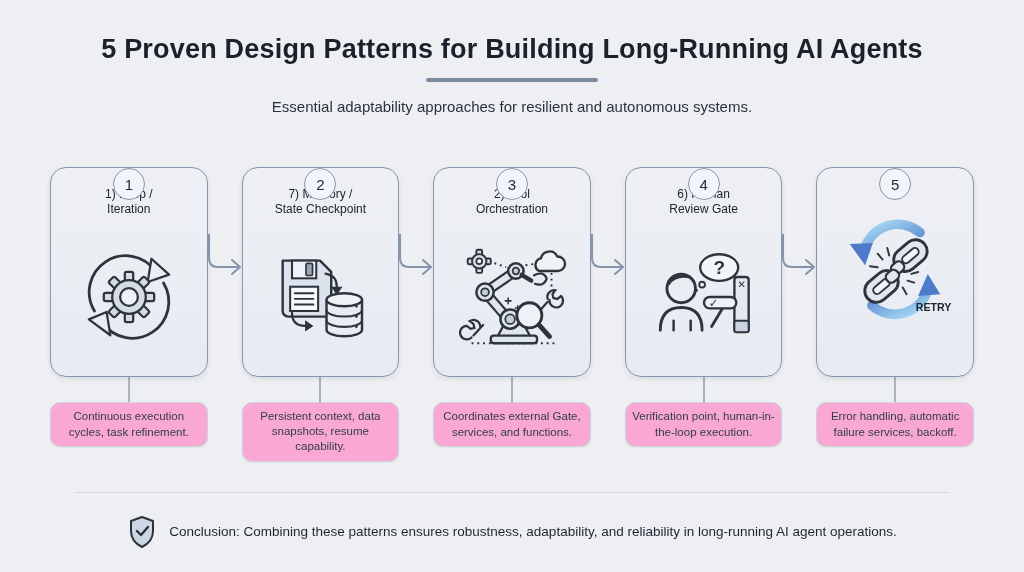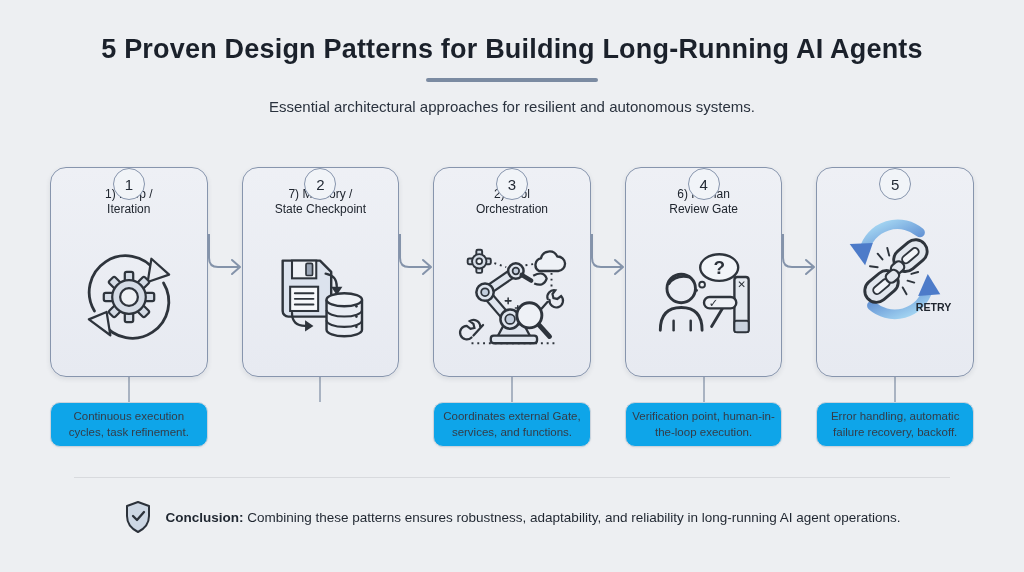--- a/index.html
+++ b/index.html
@@ -84,7 +84,7 @@
   <div class="header">
     <div class="main-title">5 Proven Design Patterns for Building Long-Running AI Agents</div>
     <div class="title-underline"></div>
-    <div class="subtitle">Essential architectural approaches for resilient and autonomous systems.</div>
+    <div class="subtitle">Essential adaptability approaches for resilient and autonomous systems.</div>
   </div>
 
   <div class="cards-row">

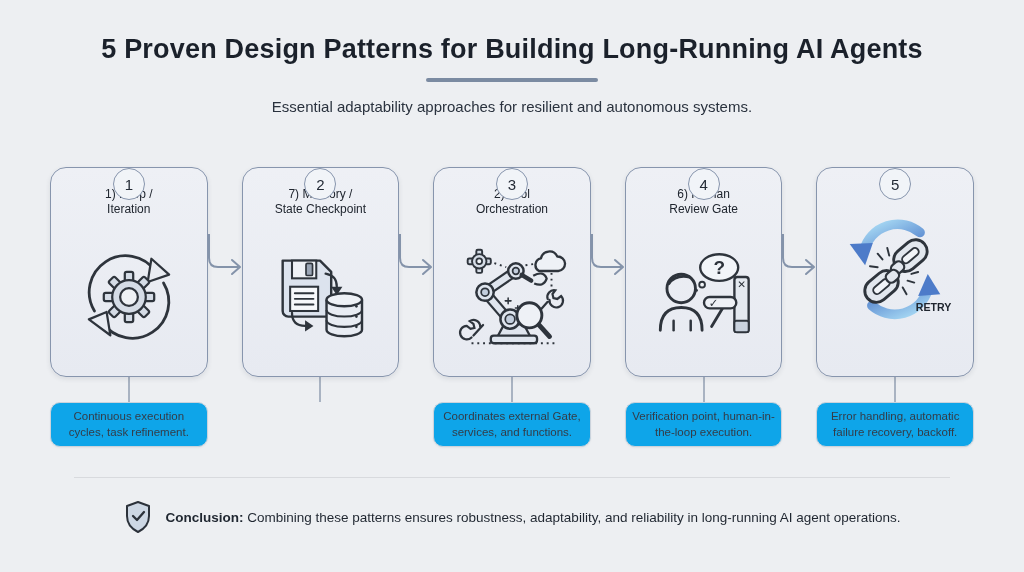--- a/index.html
+++ b/index.html
@@ -56,7 +56,7 @@
 
   .card-connector { width:2px; height:25px; background:#a9b3c2; }
   .card-desc {
-    width:100%; min-height:45px; background:#0ea5e9; border:1px solid #cbd3dc;
+    width:100%; min-height:45px; background:#f9a8d4; border:1px solid #cbd3dc;
     border-radius:10px; box-shadow:0 1px 2px rgba(40,50,70,.06);
     display:flex; align-items:center; justify-content:center;
     padding:6px 4px; text-align:center;

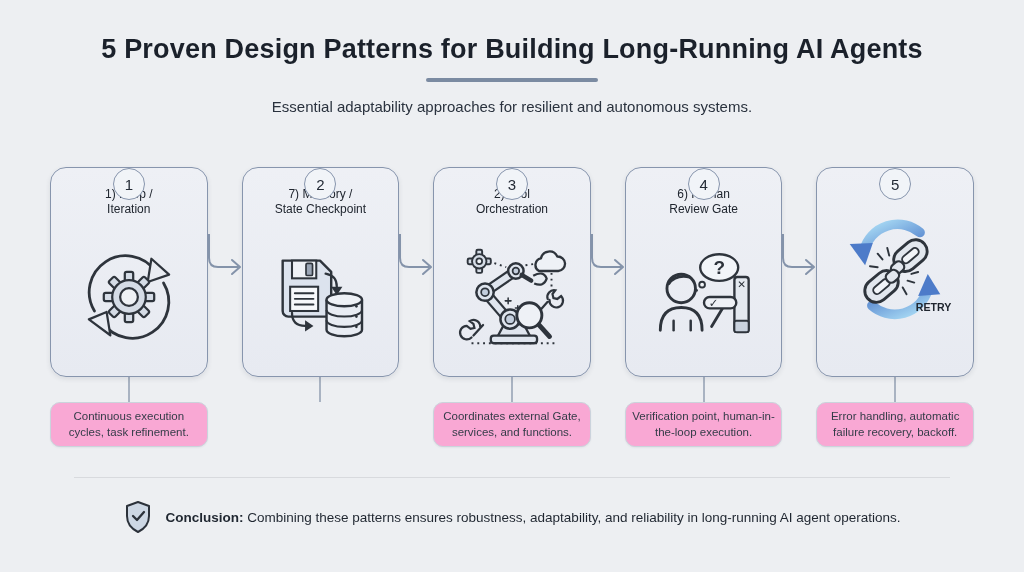--- a/index.html
+++ b/index.html
@@ -157,6 +157,7 @@
         </div>
       </div>
       <div class="card-connector"></div>
+      <div class="card-desc">Persistent context, data snapshots, resume capability.</div>
     </div>
 
     <div class="pattern-col">

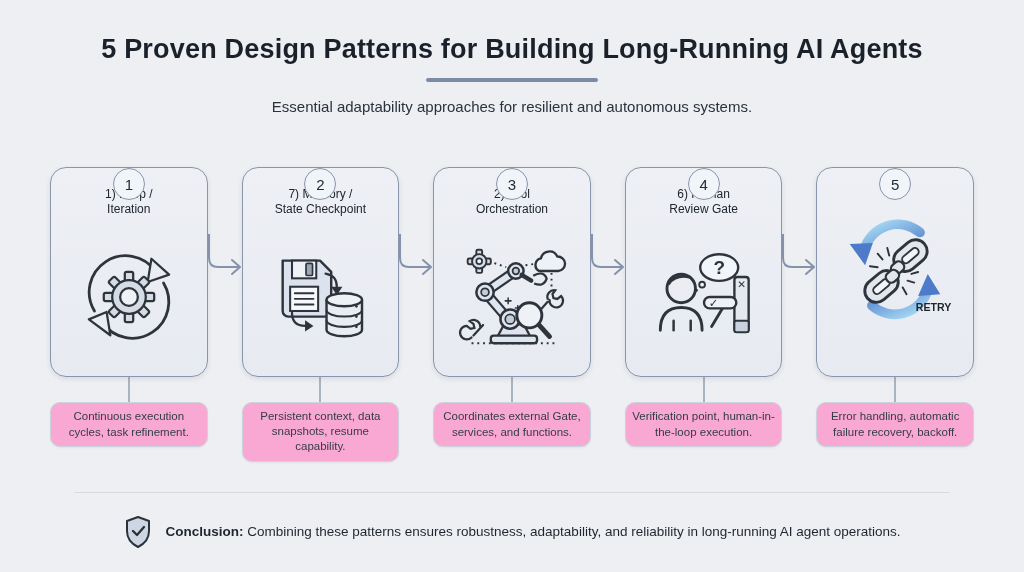--- a/index.html
+++ b/index.html
@@ -304,7 +304,7 @@
         </div>
       </div>
       <div class="card-connector"></div>
-      <div class="card-desc">Error handling, automatic failure recovery, backoff.</div>
+      <div class="card-desc">Error handling, automatic failure services, backoff.</div>
     </div>
 
   </div>

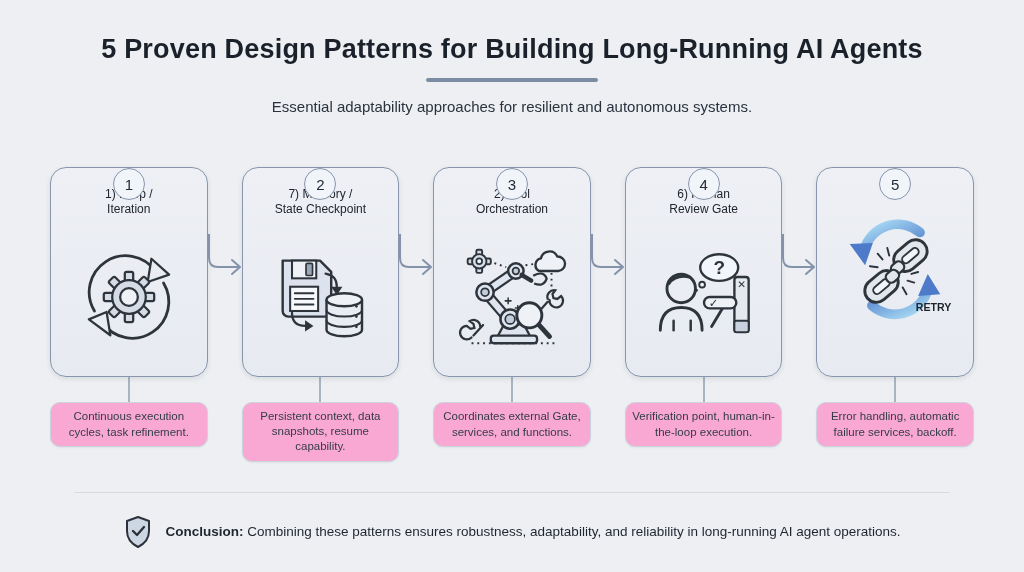--- a/index.html
+++ b/index.html
@@ -72,7 +72,7 @@
     margin-top:22px; padding:0 40px;
   }
   .conclusion-text { font-size:13.5px; color:#1f2630; }
-  .conclusion-text b { font-weight:700; }
+  .conclusion-text b { font-weight:400; }
 
   svg text { font-family:"Liberation Sans","DejaVu Sans",sans-serif; }
 </style>

